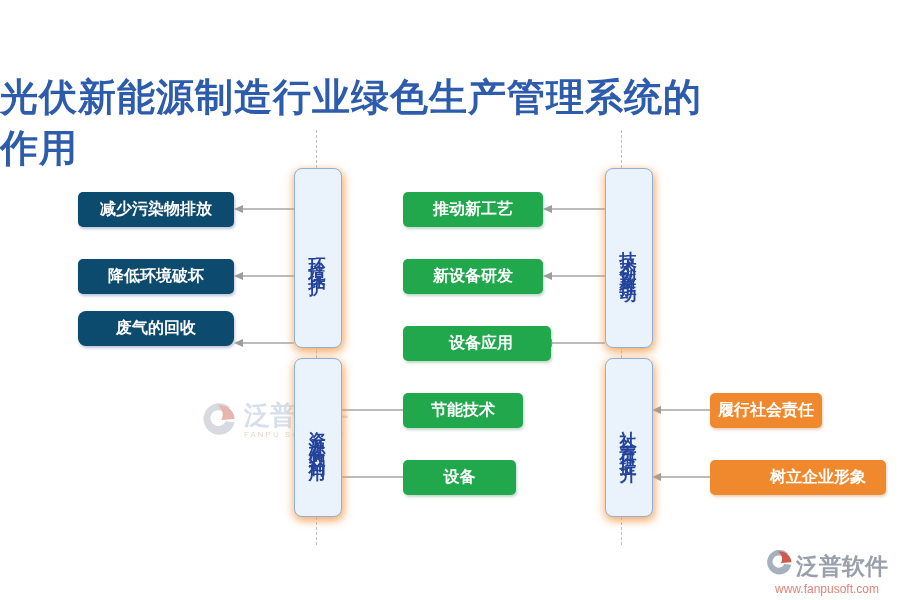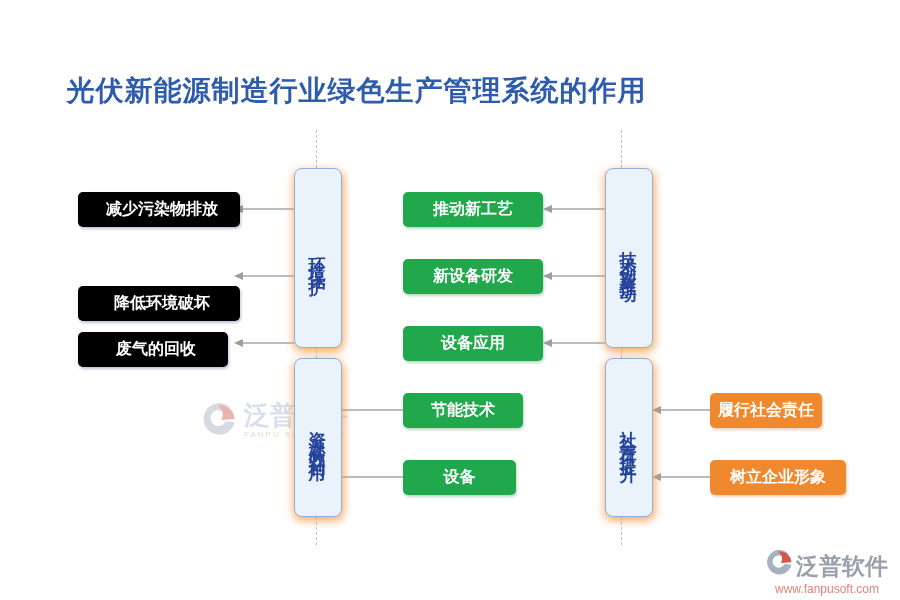--- a/index.html
+++ b/index.html
@@ -5,8 +5,8 @@
   html,body{margin:0;padding:0;background:#ffffff;}
   #stage{position:relative;width:900px;height:600px;background:#ffffff;overflow:hidden;
          font-family:"Liberation Sans",sans-serif;}
-  .title{position:absolute;top:72px;left:0;width:713px;text-align:center;
-         font-family:"DejaVu Serif",serif;font-weight:bold;font-size:28px;
+  .title{position:absolute;top:72px;left:0;width:713px;text-align:left;
+         font-family:"DejaVu Serif",serif;font-weight:bold;font-size:38px;
          letter-spacing:1px;color:#2e5cac;}
   .node{position:absolute;display:flex;align-items:center;justify-content:center;
         color:#fff;font-weight:bold;font-size:16px;border-radius:5px;height:35px;

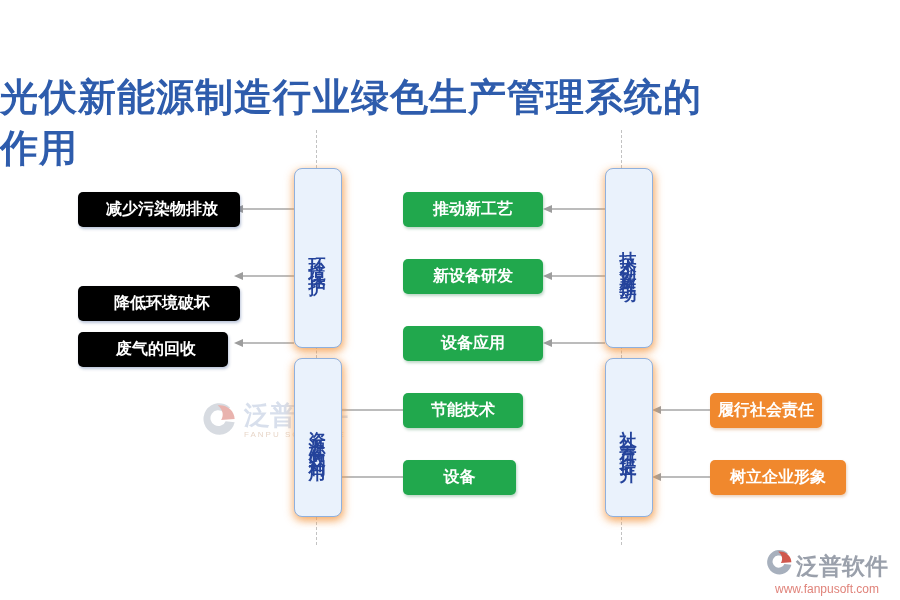--- a/index.html
+++ b/index.html
@@ -11,7 +11,7 @@
   .node{position:absolute;display:flex;align-items:center;justify-content:center;
         color:#fff;font-weight:bold;font-size:16px;border-radius:5px;height:35px;
         font-family:"Liberation Sans",sans-serif;z-index:3;}
-  .node.blue{background:#000000;box-shadow:1px 2px 3px rgba(25,60,130,.30);padding-left:6px;}
+  .node.blue{background:#0c4a6e;box-shadow:1px 2px 3px rgba(25,60,130,.30);}
   .node.green{background:#21a84d;box-shadow:1px 2px 3px rgba(20,110,55,.28);}
   .node.orange{background:#f0882d;box-shadow:1px 2px 3px rgba(190,105,35,.30);}
   .panel{position:absolute;width:46px;background:#eaf2fc;border:1px solid #8fb0dd;

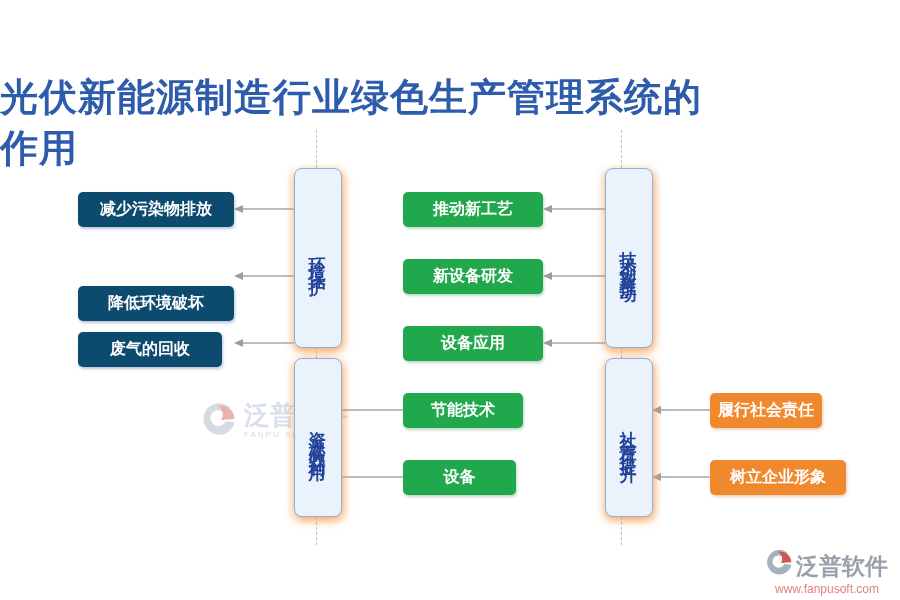--- a/index.html
+++ b/index.html
@@ -70,7 +70,7 @@
   <div class="panel" style="left:605px;top:358px;height:157px;">社会责任提升</div>
 
   <div class="node blue" style="left:78px;top:192px;width:156px;">减少污染物排放</div>
-  <div class="node blue" style="left:78px;top:259px;width:156px;margin-top:27px;">降低环境破坏</div>
+  <div class="node blue" style="left:78px;top:259px;width:156px;">降低环境破坏</div>
   <div class="node blue" style="left:78px;top:332px;width:144px;">废气的回收</div>
 
   <div class="node green" style="left:403px;top:259px;width:140px;">新设备研发</div>

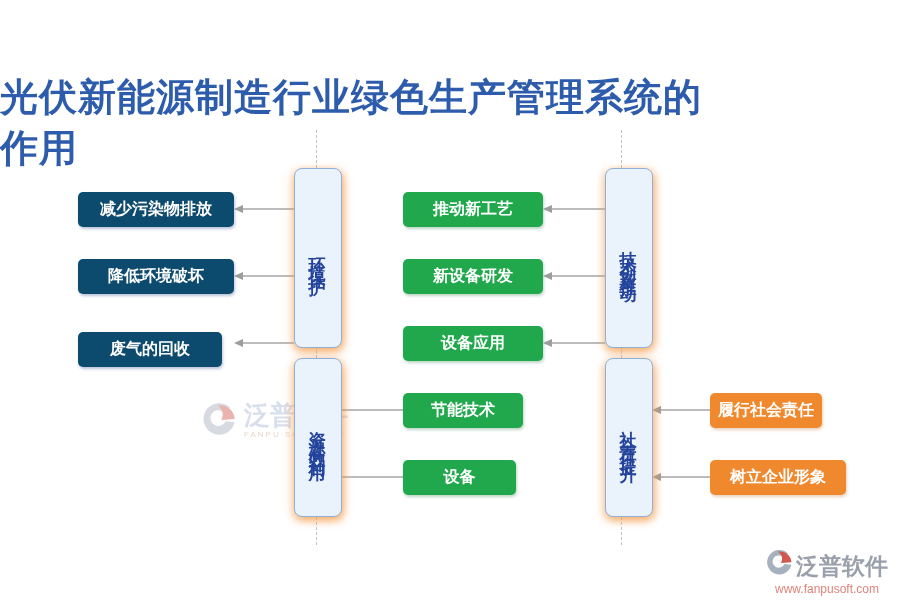--- a/index.html
+++ b/index.html
@@ -71,7 +71,7 @@
 
   <div class="node blue" style="left:78px;top:192px;width:156px;">减少污染物排放</div>
   <div class="node blue" style="left:78px;top:259px;width:156px;">降低环境破坏</div>
-  <div class="node blue" style="left:78px;top:332px;width:144px;">废气的回收</div>
+  <div class="node blue" style="left:78px;top:311px;width:156px;border-radius:8px;">废气的回收</div>
 
   <div class="node green" style="left:403px;top:259px;width:140px;">新设备研发</div>
   <div class="node green" style="left:403px;top:192px;width:140px;">推动新工艺</div>

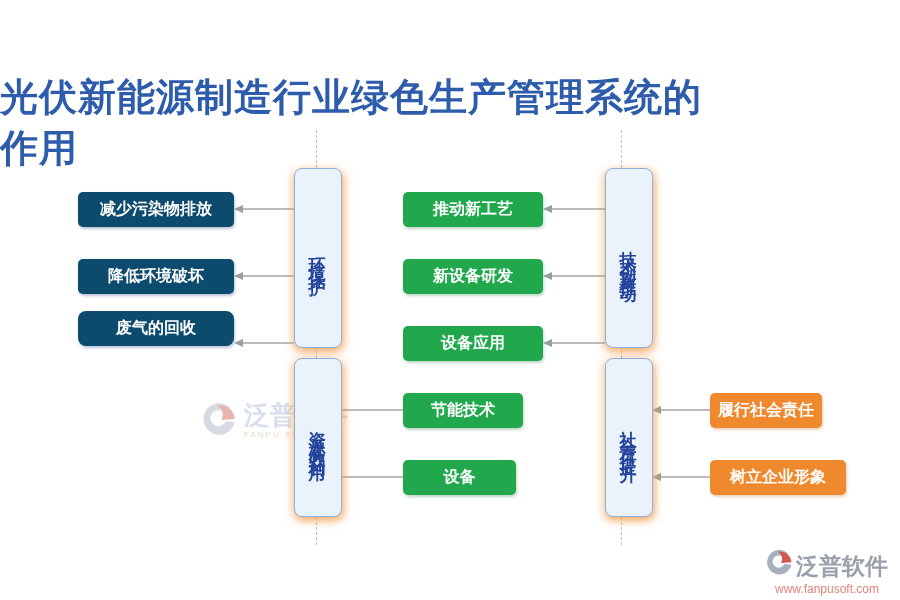--- a/index.html
+++ b/index.html
@@ -75,7 +75,7 @@
 
   <div class="node green" style="left:403px;top:259px;width:140px;">新设备研发</div>
   <div class="node green" style="left:403px;top:192px;width:140px;">推动新工艺</div>
-  <div class="node green" style="left:403px;top:326px;width:140px;">设备应用</div>
+  <div class="node green" style="left:403px;top:326px;width:140px;padding-left:8px;">设备应用</div>
   <div class="node green" style="left:403px;top:393px;width:120px;">节能技术</div>
   <div class="node green" style="left:403px;top:460px;width:113px;">设备</div>
 

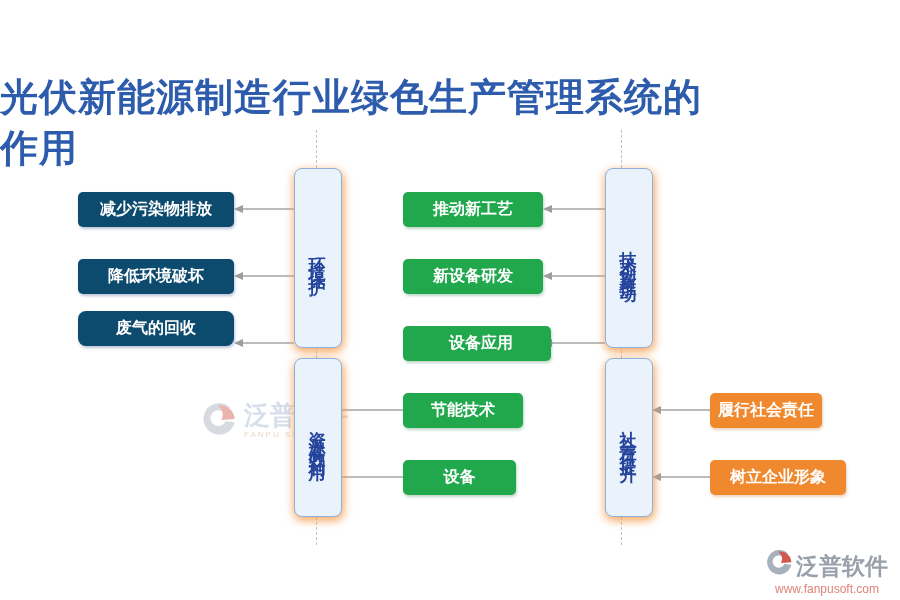--- a/index.html
+++ b/index.html
@@ -80,7 +80,7 @@
   <div class="node green" style="left:403px;top:460px;width:113px;">设备</div>
 
   <div class="node orange" style="left:710px;top:393px;width:112px;">履行社会责任</div>
-  <div class="node orange" style="left:710px;top:460px;width:136px;">树立企业形象</div>
+  <div class="node orange" style="left:710px;top:460px;width:136px;padding-left:40px;">树立企业形象</div>
 
   <div class="arrow-left" style="left:234px;top:205px;"></div>
   <div class="hline" style="left:243px;top:208px;width:51px;"></div>

